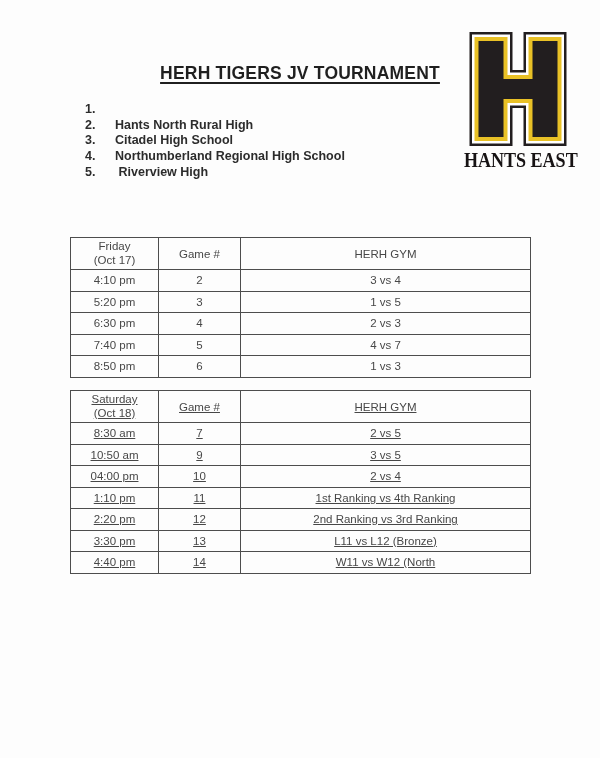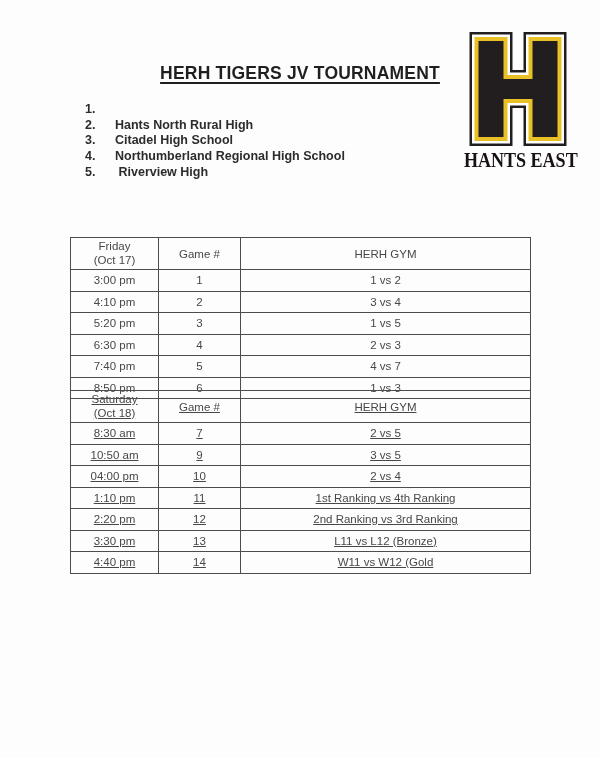--- a/index.html
+++ b/index.html
@@ -155,11 +155,6 @@
     </thead>
     <tbody>
       <tr>
-        <td>3:00 pm</td>
-        <td>1</td>
-        <td>1 vs 2</td>
-      </tr>
-      <tr>
         <td>4:10 pm</td>
         <td>2</td>
         <td>3 vs 4</td>

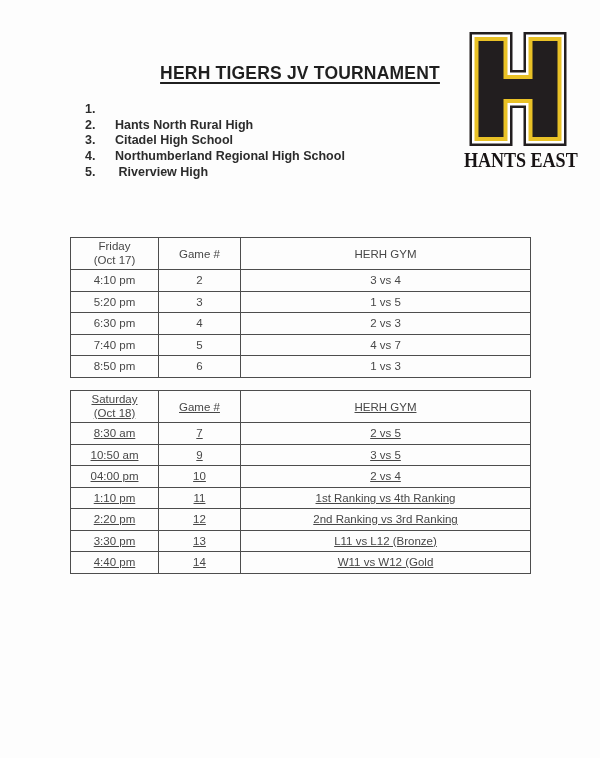--- a/index.html
+++ b/index.html
@@ -232,7 +232,7 @@
       <tr>
         <td>4:40 pm</td>
         <td>14</td>
-        <td>W11 vs W12 (Gold</td>
+        <td>W11 vs W12 (North</td>
       </tr>
     </tbody>
   </table>

